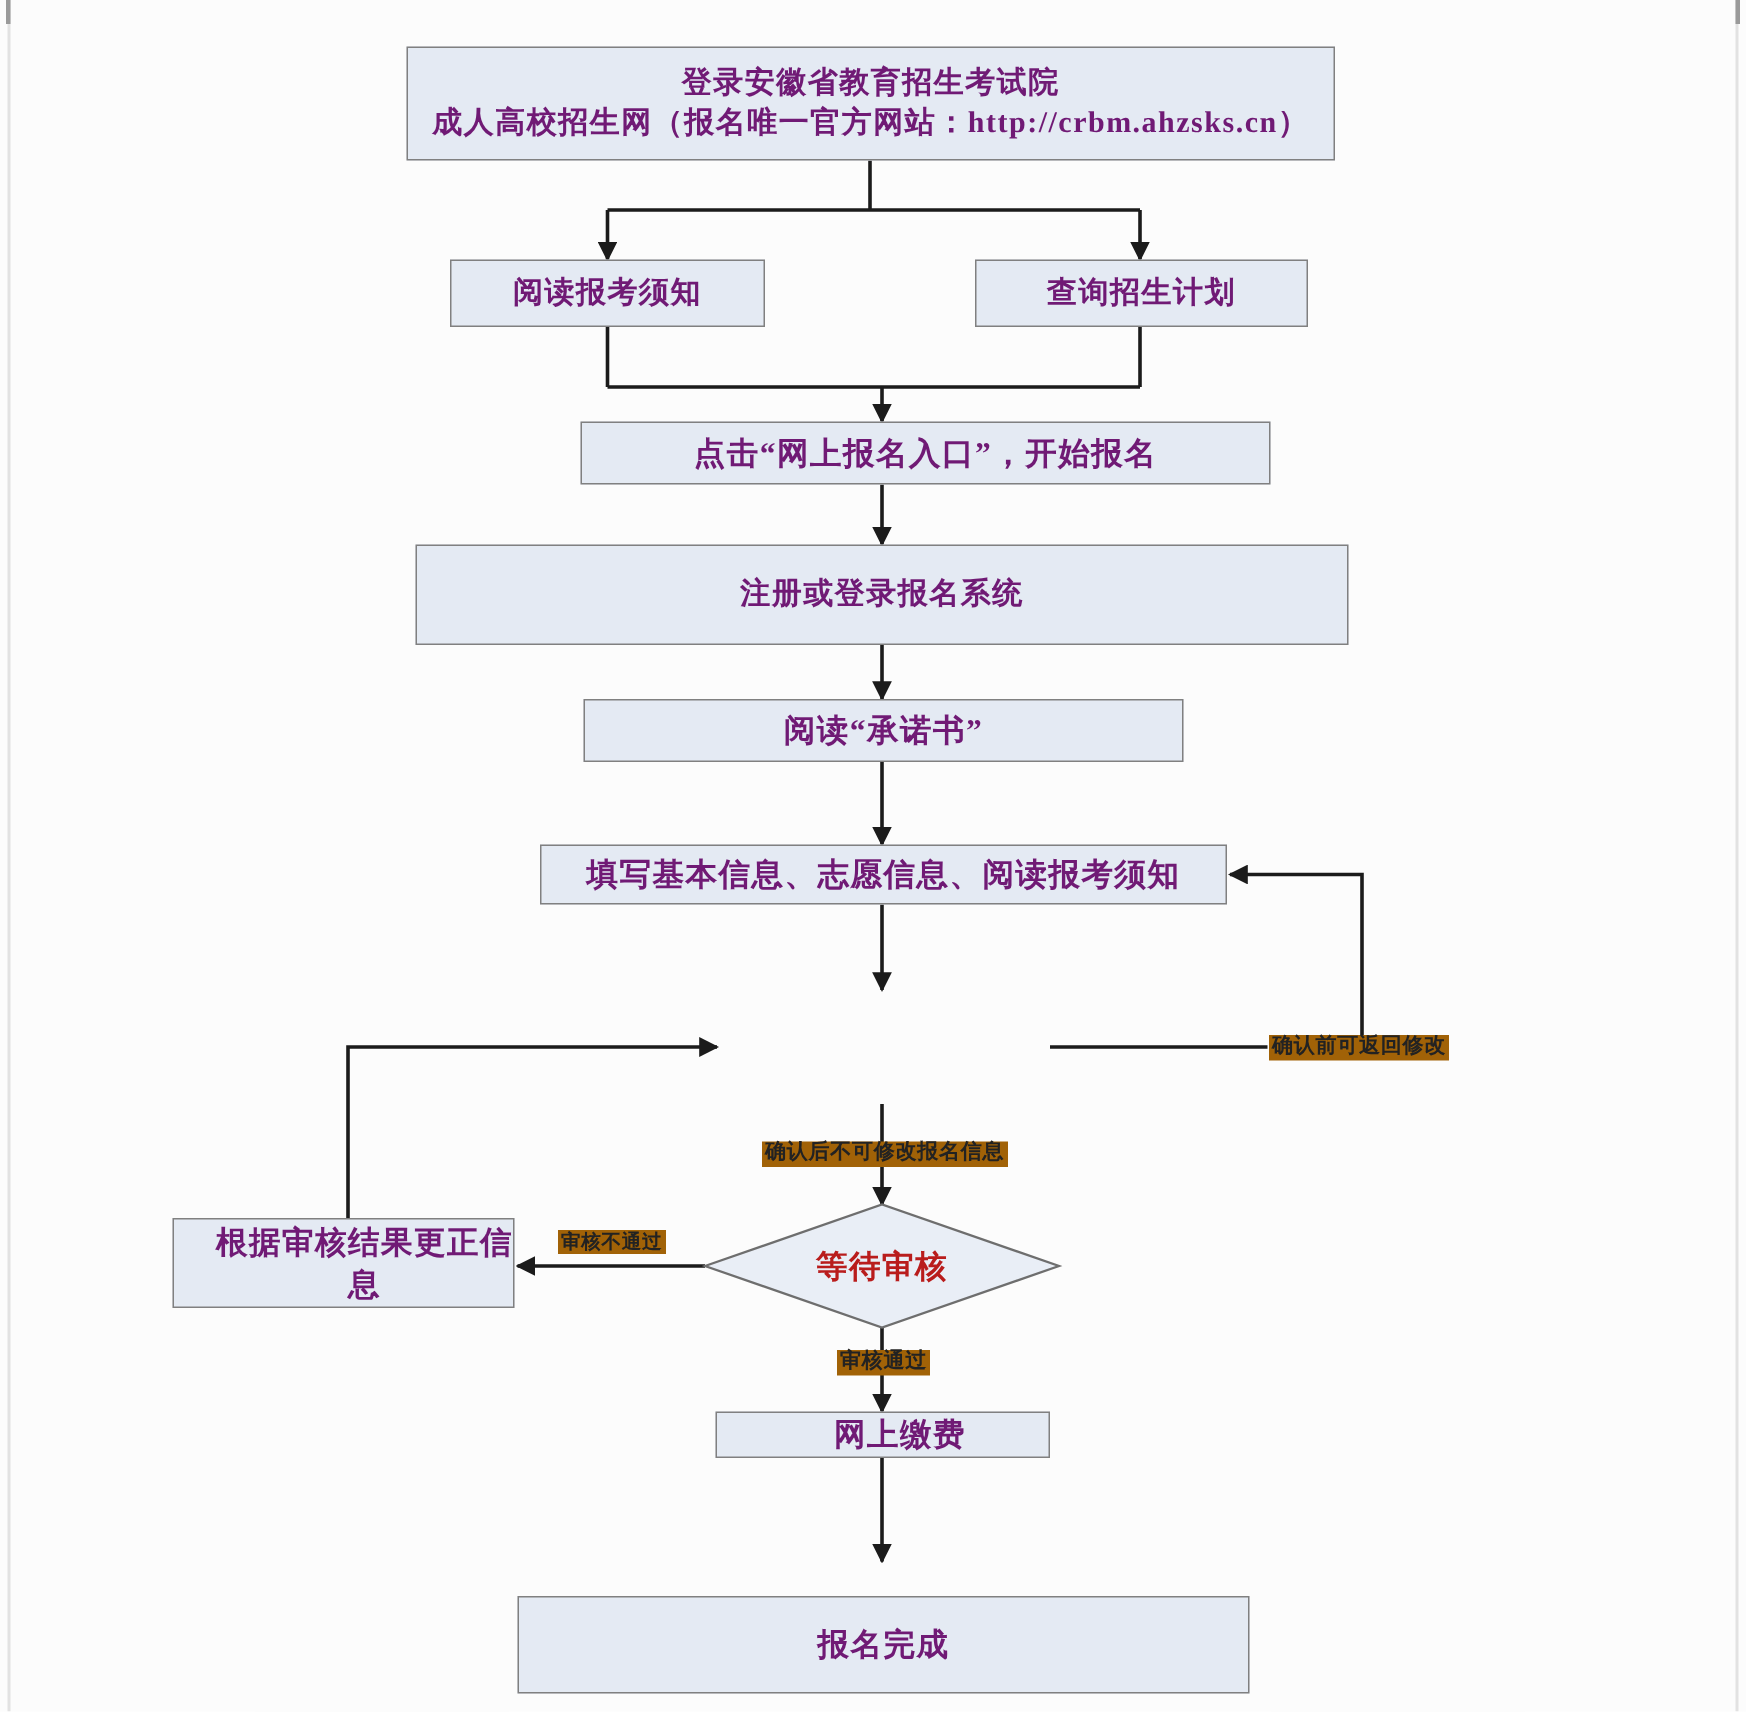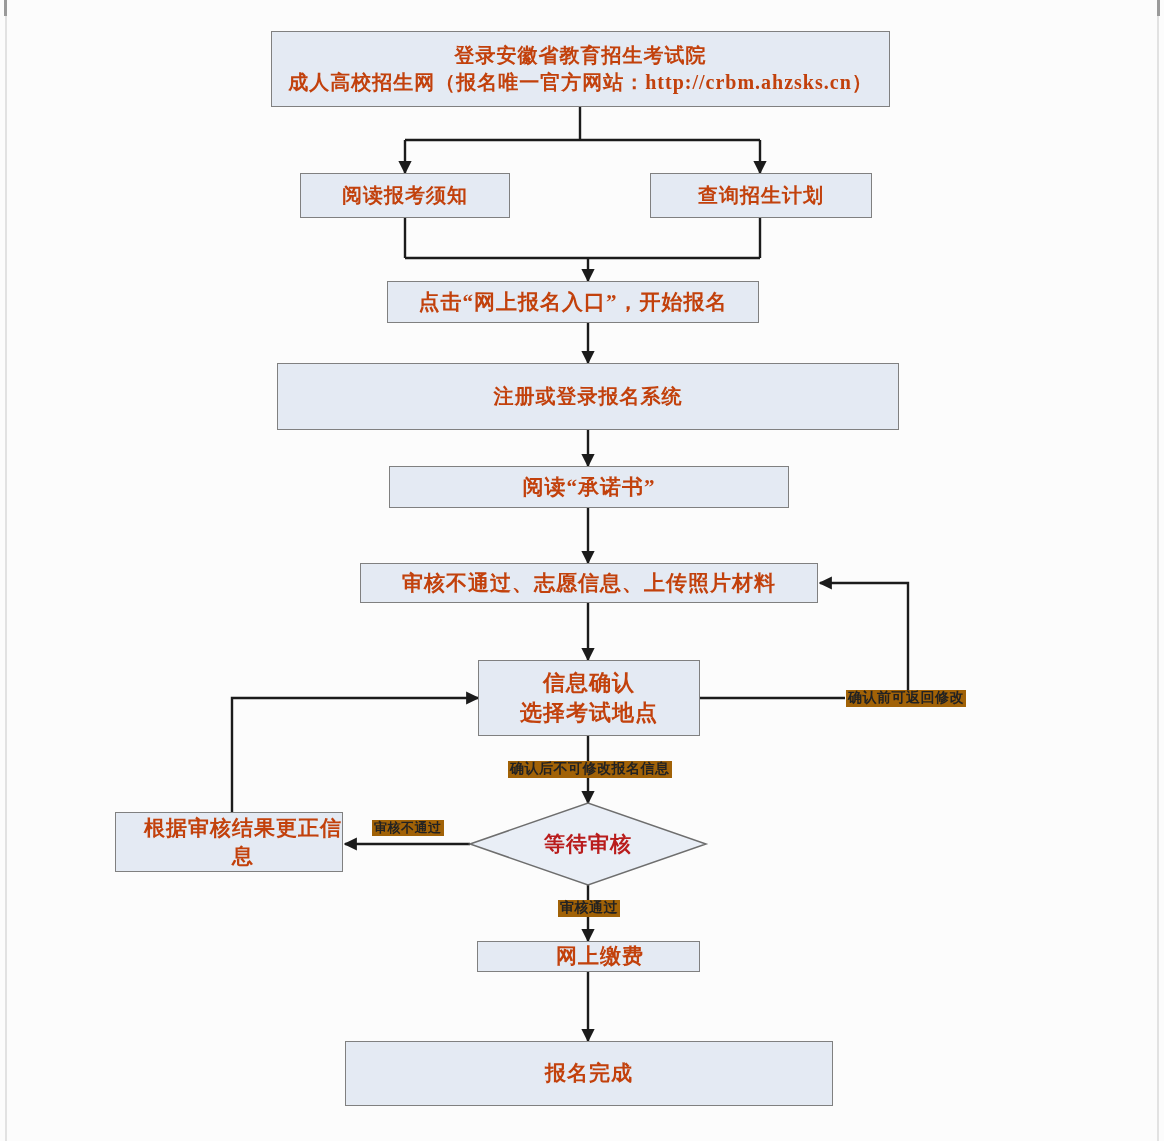--- a/index.html
+++ b/index.html
@@ -22,7 +22,7 @@
     box-sizing:border-box;
     display:flex;flex-direction:column;
     align-items:center;justify-content:center;
-    color:#c2410c;
+    color:#701a75;
     font-size:21px;font-weight:600;letter-spacing:1px;
     text-align:center;line-height:1.35;
     z-index:2;

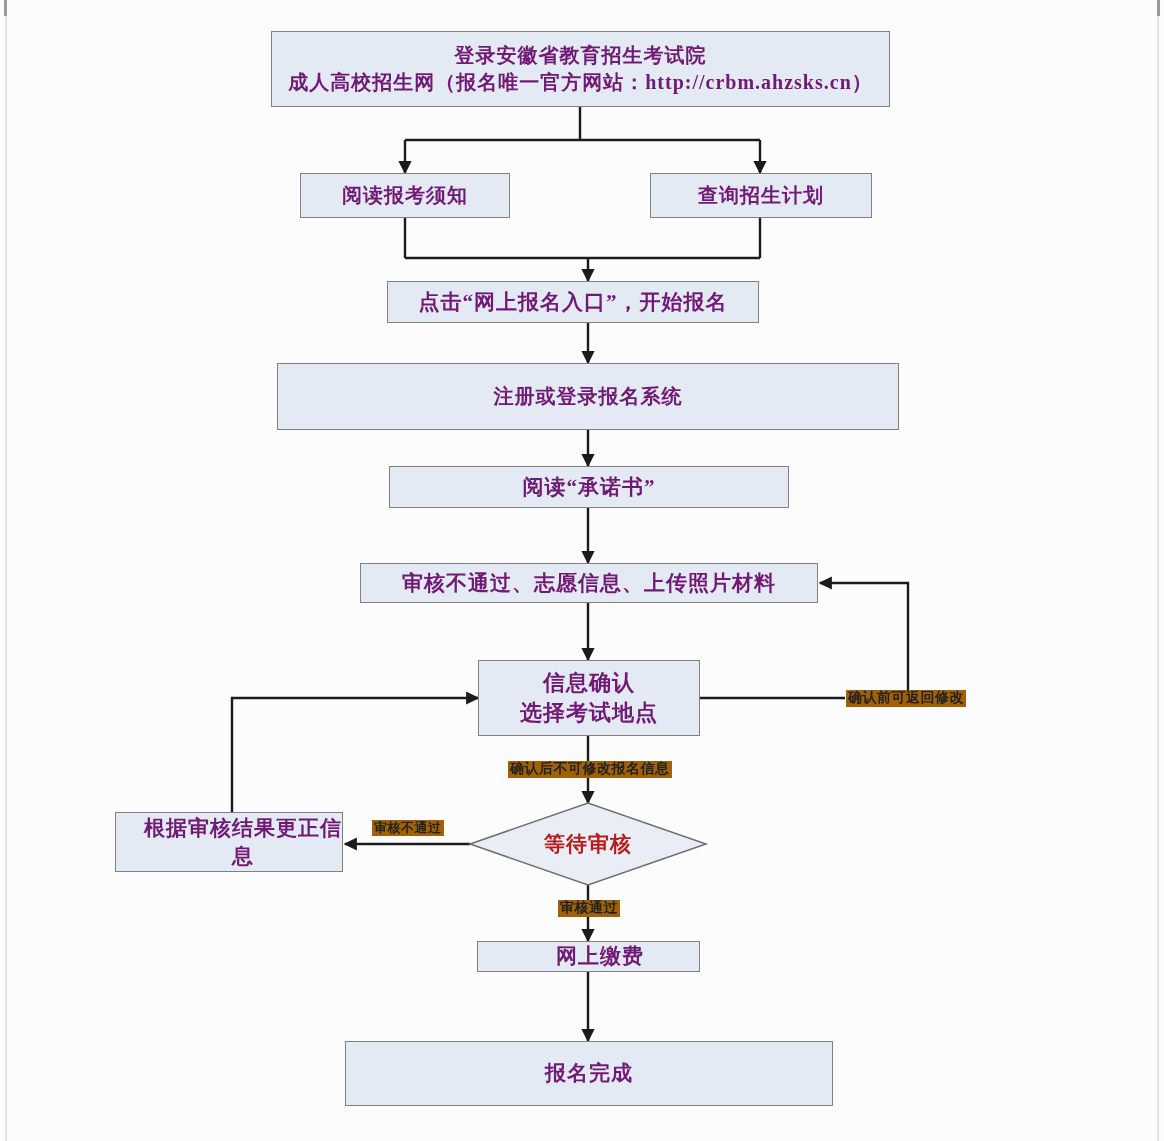--- a/index.html
+++ b/index.html
@@ -91,7 +91,7 @@
 
   <div class="node fs20" style="left:650px;top:173px;width:222px;height:45px;">查询招生计划</div>
 
-  <div class="node" style="left:387px;top:281px;width:372px;height:42px;">点击“网上报名入口”，开始报名</div>
+  <div class="node" style="left:387px;top:281px;width:460px;height:42px;">点击“网上报名入口”，开始报名</div>
 
   <div class="node fs20" style="left:277px;top:363px;width:622px;height:67px;">
     <span class="ln">注册或登录报名系统</span>

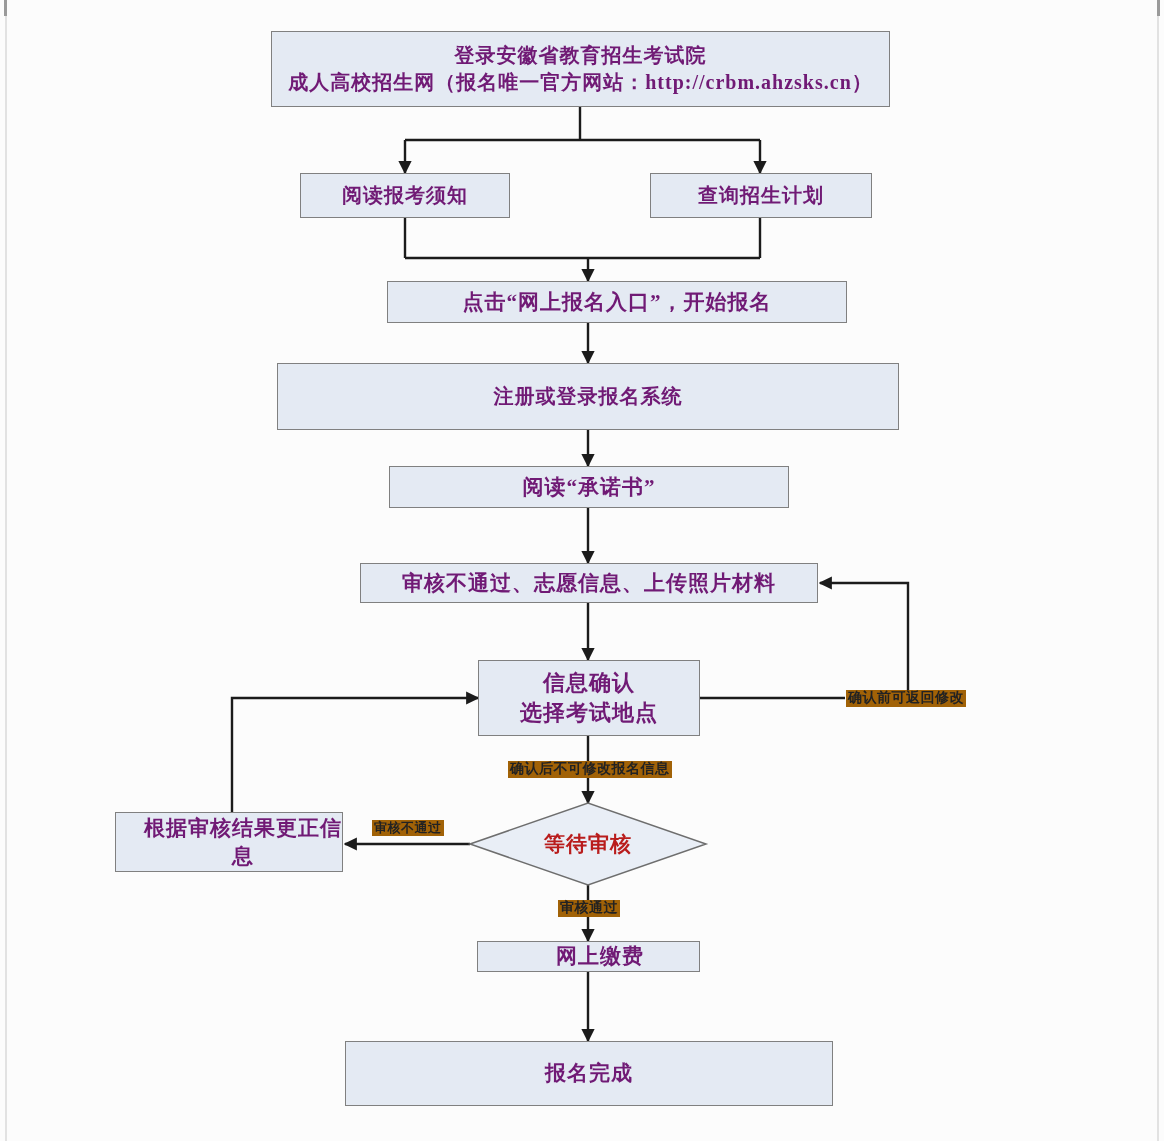--- a/index.html
+++ b/index.html
@@ -99,7 +99,7 @@
 
   <div class="node" style="left:389px;top:466px;width:400px;height:42px;">阅读“承诺书”</div>
 
-  <div class="node" style="left:360px;top:563px;width:458px;height:40px;">审核不通过、志愿信息、上传照片材料</div>
+  <div class="node" style="left:360px;top:563px;width:458px;height:40px;">填写基本信息、志愿信息、阅读报考须知</div>
 
   <div class="node fs22" style="left:478px;top:660px;width:222px;height:76px;">
     <span class="ln">信息确认</span>

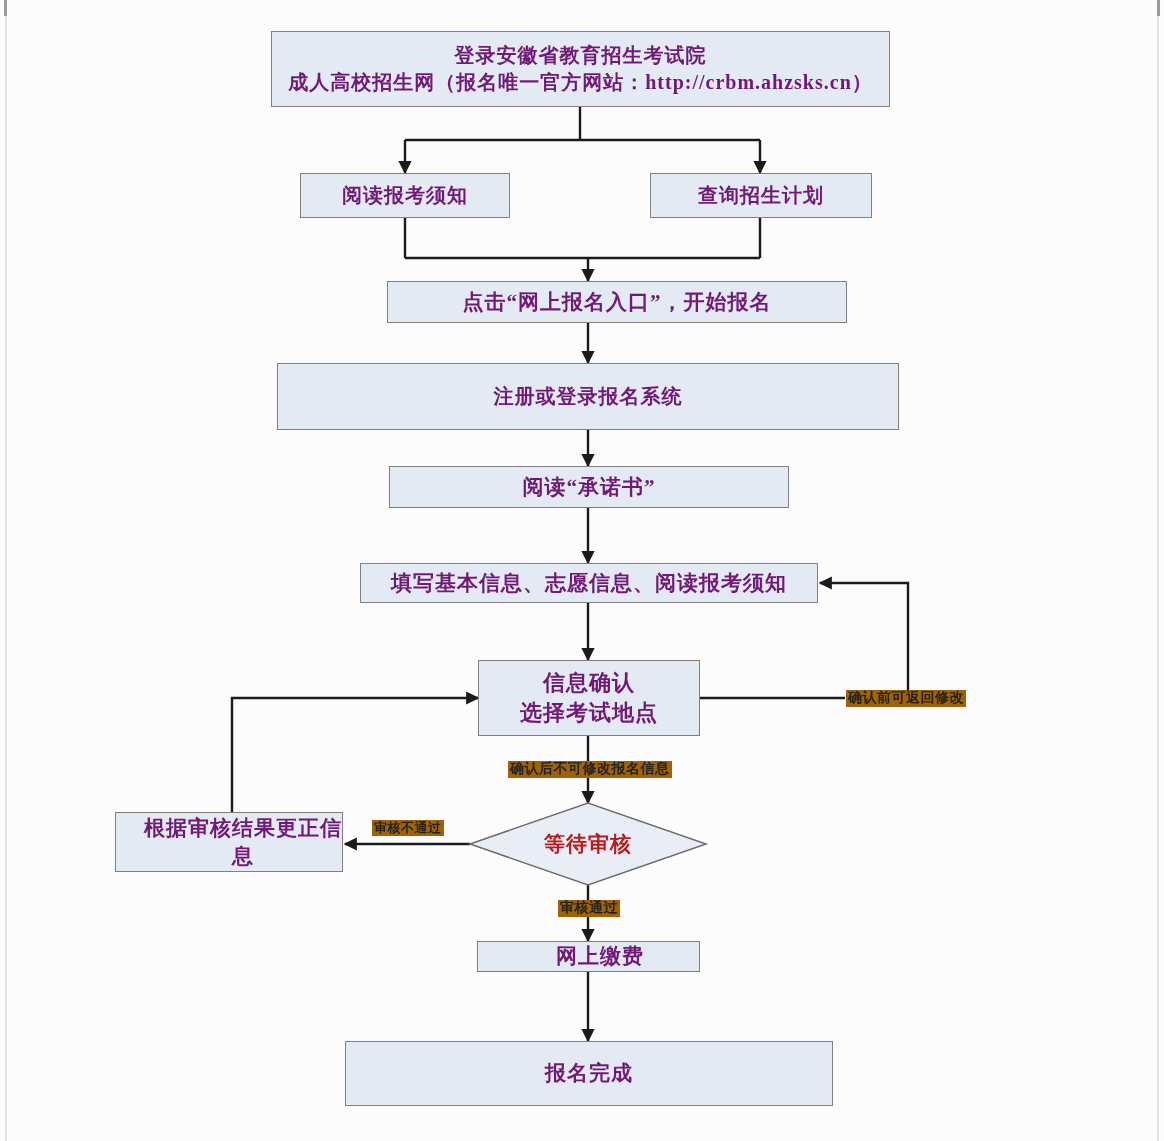--- a/index.html
+++ b/index.html
@@ -101,10 +101,6 @@
 
   <div class="node" style="left:360px;top:563px;width:458px;height:40px;">填写基本信息、志愿信息、阅读报考须知</div>
 
-  <div class="node fs22" style="left:478px;top:660px;width:222px;height:76px;">
-    <span class="ln">信息确认</span>
-    <span class="ln">选择考试地点</span>
-  </div>
 
   <div class="node" style="left:115px;top:812px;width:228px;height:60px;padding-left:28px;">根据审核结果更正信息</div>
 

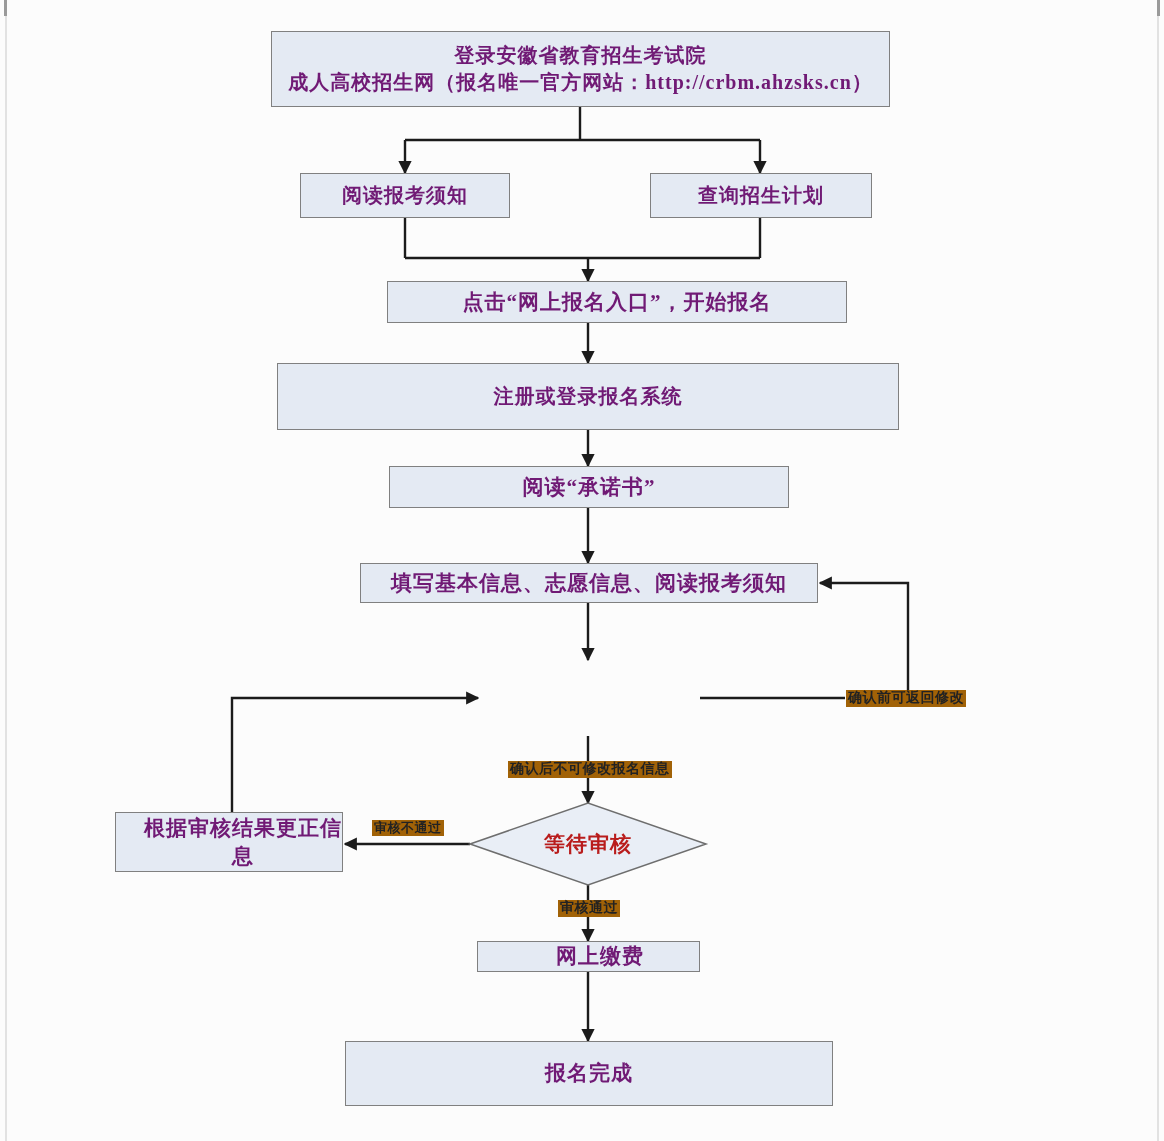--- a/index.html
+++ b/index.html
@@ -108,7 +108,7 @@
 
   <div class="node" style="left:477px;top:941px;width:223px;height:31px;padding-left:23px;">网上缴费</div>
 
-  <div class="node" style="left:345px;top:1041px;width:488px;height:65px;font-family:Liberation Serif, serif;">报名完成</div>
+  <div class="node" style="left:345px;top:1064px;width:488px;height:65px;font-family:Liberation Serif, serif;">报名完成</div>
 
   <div class="edge-label" style="left:846px;top:690px;">确认前可返回修改</div>
 

